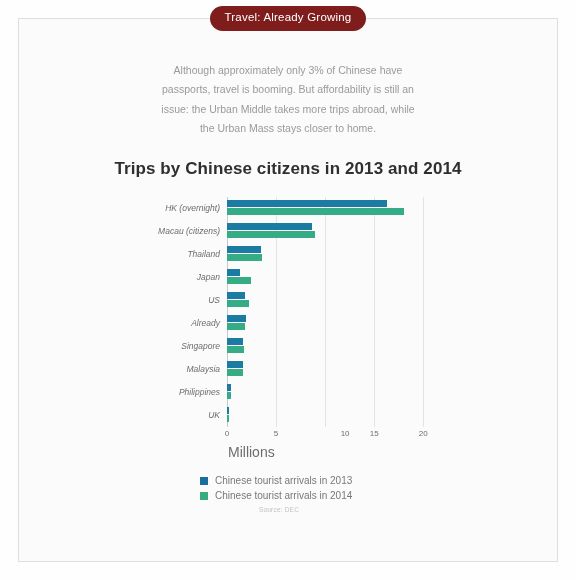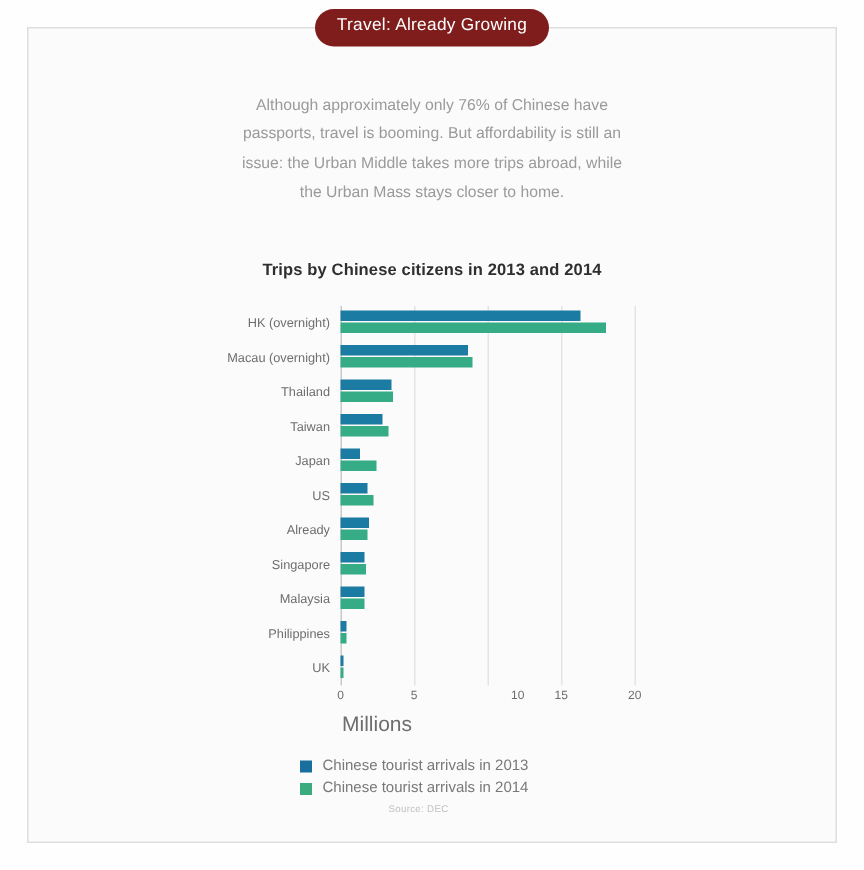--- a/index.html
+++ b/index.html
@@ -194,7 +194,7 @@
       <div class="badge">Travel: Already Growing</div>
     </div>
 
-    <p class="intro">Although approximately only 76% of Chinese have passports, travel is booming. But affordability is still an issue: the Urban Middle takes more trips abroad, while the Urban Mass stays closer to home.</p>
+    <p class="intro">Although approximately only 3% of Chinese have passports, travel is booming. But affordability is still an issue: the Urban Middle takes more trips abroad, while the Urban Mass stays closer to home.</p>
 
     <div class="chart-title">Trips by Chinese citizens in 2013 and 2014</div>
 

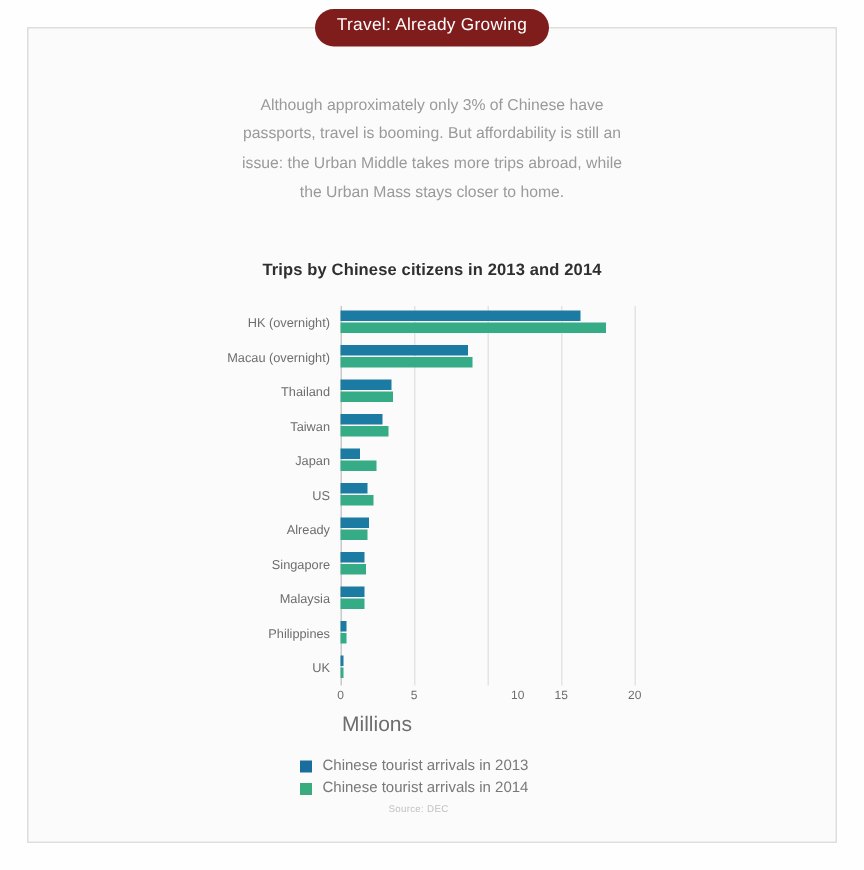--- a/index.html
+++ b/index.html
@@ -61,10 +61,10 @@
 
   
   .chart-title {
-    margin-top: 35px;
+    margin-top: 20px;
     text-align: center;
     color: #2f2f2f;
-    font-size: 11px;
+    font-size: 17px;
     font-weight: bold;
     letter-spacing: .1px;
   }

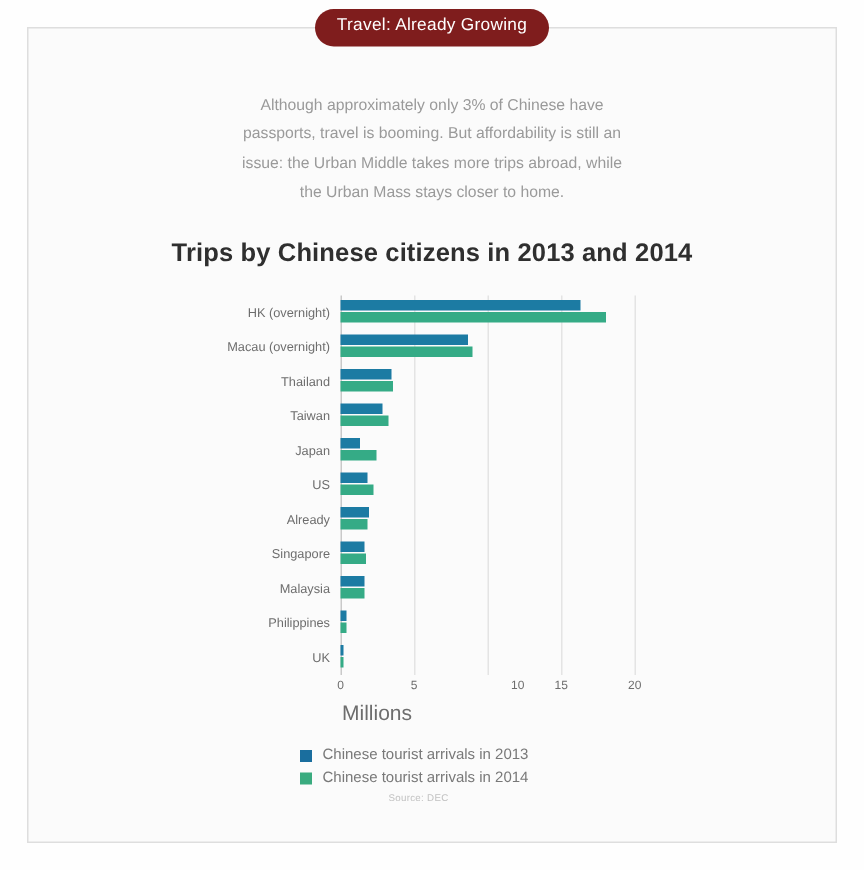--- a/index.html
+++ b/index.html
@@ -93,6 +93,7 @@
     color: #6d6d6d;
     line-height: 1;
     white-space: nowrap;
+    font-style: italic;
   }
 
   .bars {

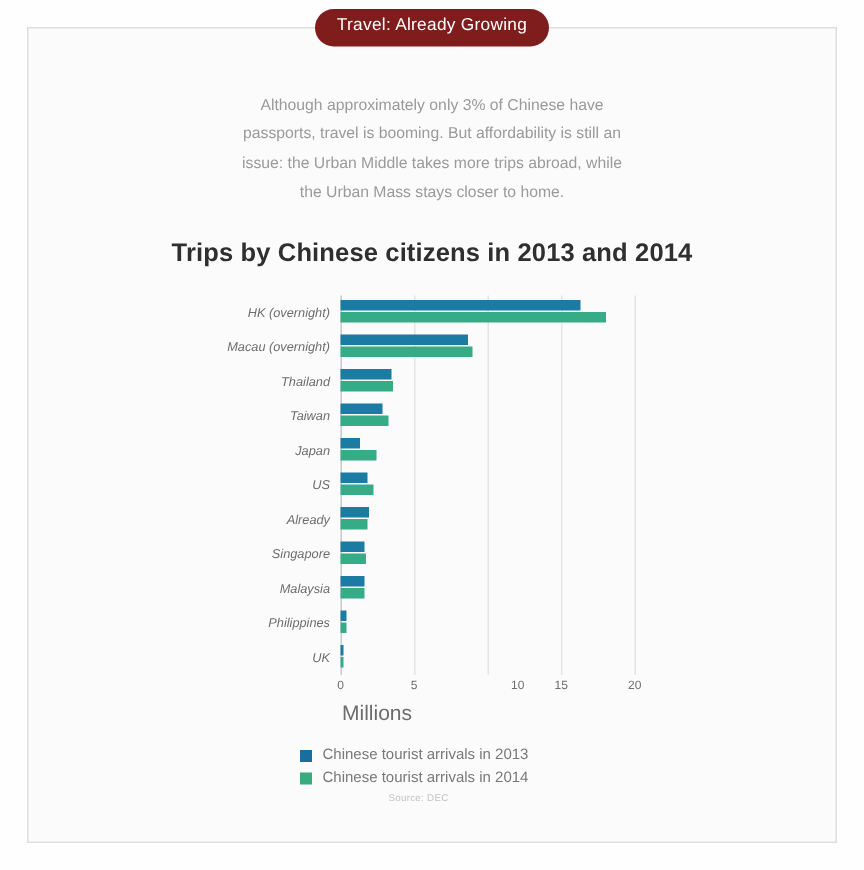--- a/index.html
+++ b/index.html
@@ -217,7 +217,7 @@
               </div>
             </div>
             <div class="row">
-              <div class="cat-label">Macau (overnight)</div>
+              <div class="cat-label">Macau (citizens)</div>
               <div class="bars">
                 <div class="bar y2013" style="width: 41.4286%;"></div>
                 <div class="bar y2014" style="width: 42.8571%;"></div>

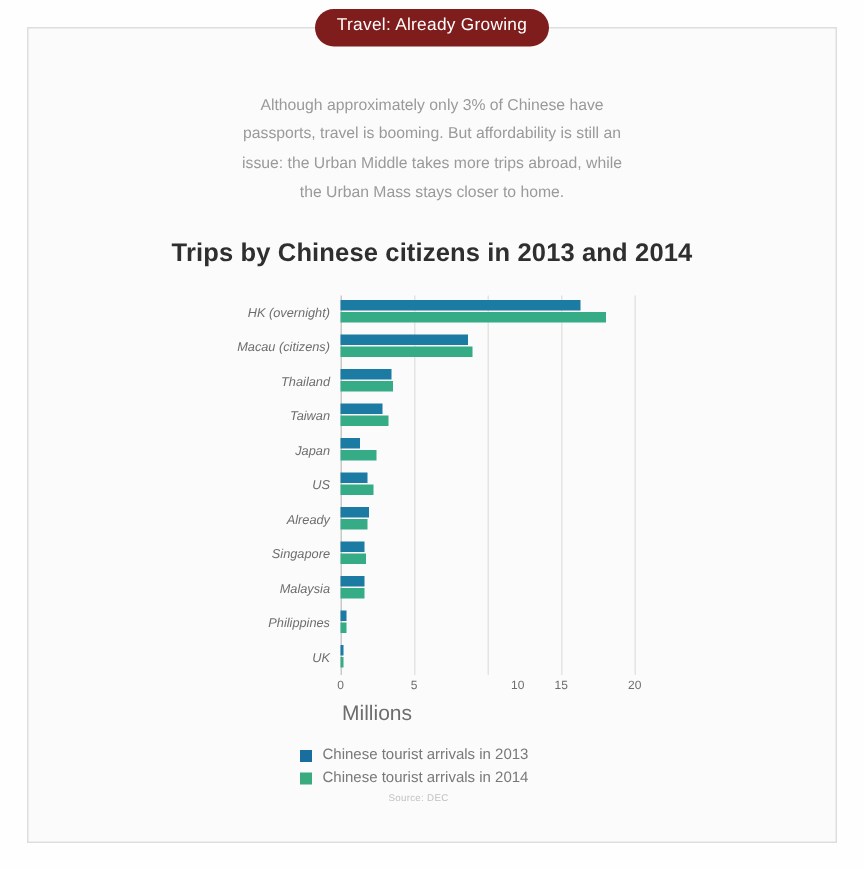--- a/index.html
+++ b/index.html
@@ -231,13 +231,6 @@
               </div>
             </div>
             <div class="row">
-              <div class="cat-label">Taiwan</div>
-              <div class="bars">
-                <div class="bar y2013" style="width: 13.8095%;"></div>
-                <div class="bar y2014" style="width: 15.7143%;"></div>
-              </div>
-            </div>
-            <div class="row">
               <div class="cat-label">Japan</div>
               <div class="bars">
                 <div class="bar y2013" style="width: 6.19048%;"></div>

